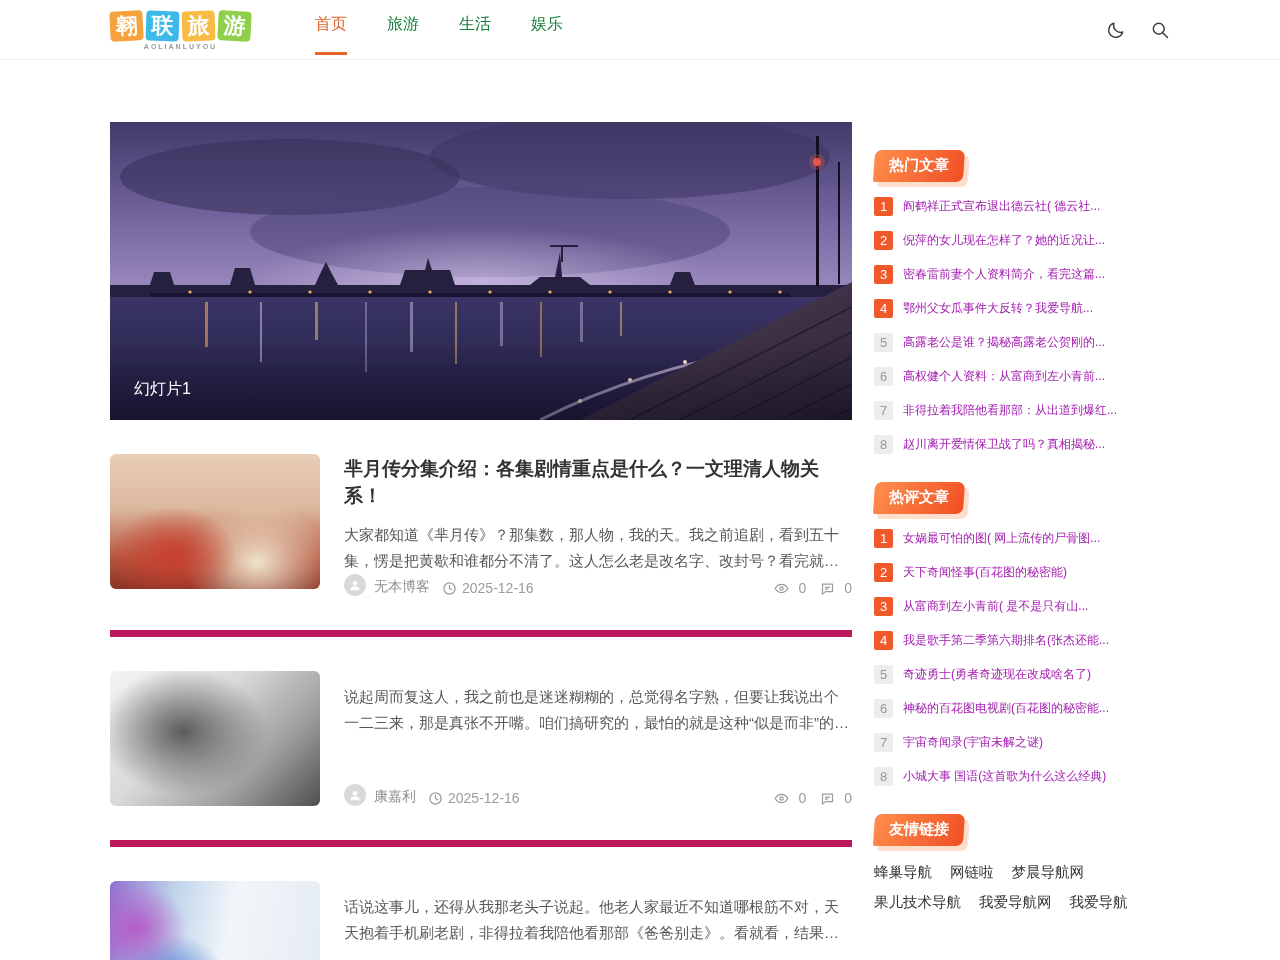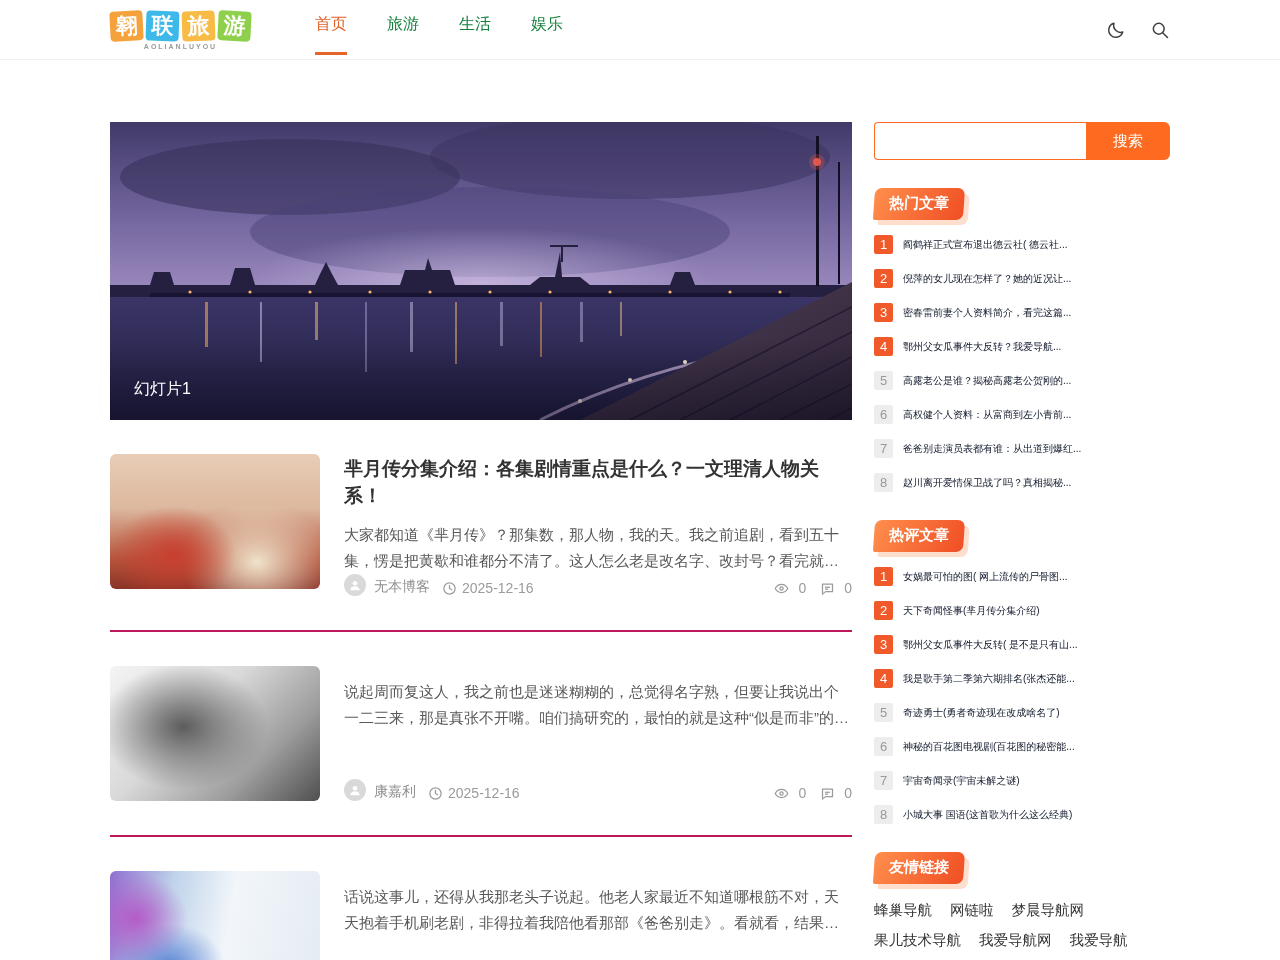--- a/index.html
+++ b/index.html
@@ -310,10 +310,6 @@
 
   <aside class="side-col">
 
-    <div class="search-row">
-      <input class="search-input" type="text" value="" style="">
-      <button class="search-btn">搜索</button>
-    </div>
 
     <div class="side-section">
       <span class="side-badge">热门文章</span>

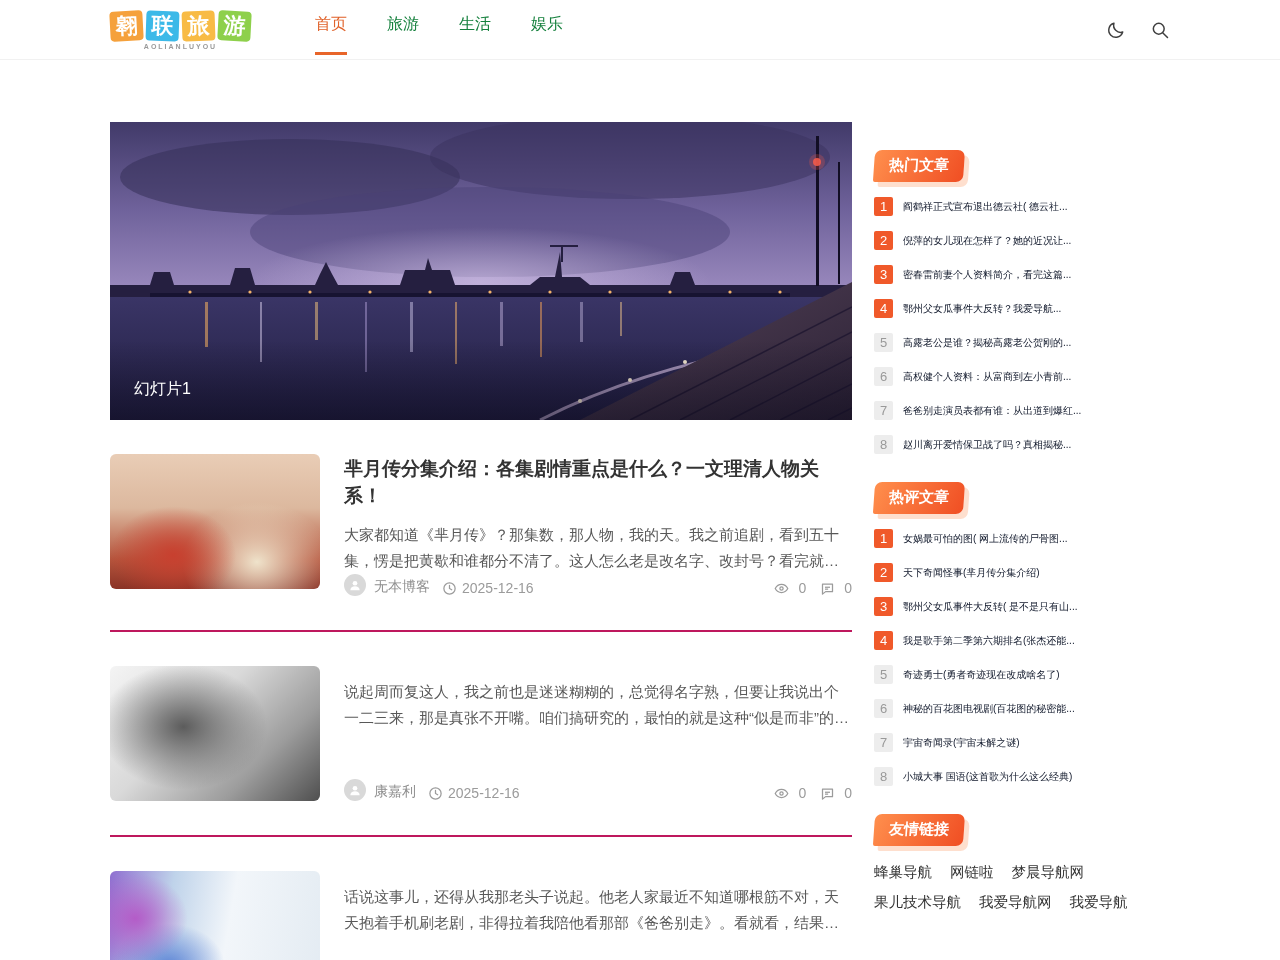--- a/index.html
+++ b/index.html
@@ -84,7 +84,7 @@
   .rank { flex: none; width: 19px; height: 19px; margin-right: 10px; font-size: 13px; line-height: 19px;
     text-align: center; background: #ededed; color: #999; border-radius: 2px; }
   li.top .rank { background: #f0592a; color: #fff; }
-  .side-item-text { font-size: 10px; color: #0f172a; white-space: nowrap; overflow: hidden; }
+  .side-item-text { font-size: 12px; color: #a21caf; white-space: nowrap; overflow: hidden; }
   .friend-links { margin-top: 16px; display: flex; flex-wrap: wrap; column-gap: 18px; row-gap: 10px; }
   .friend-links a { font-size: 14.5px; color: #333; line-height: 20px; font-family: Liberation Serif, serif; }
 </style>

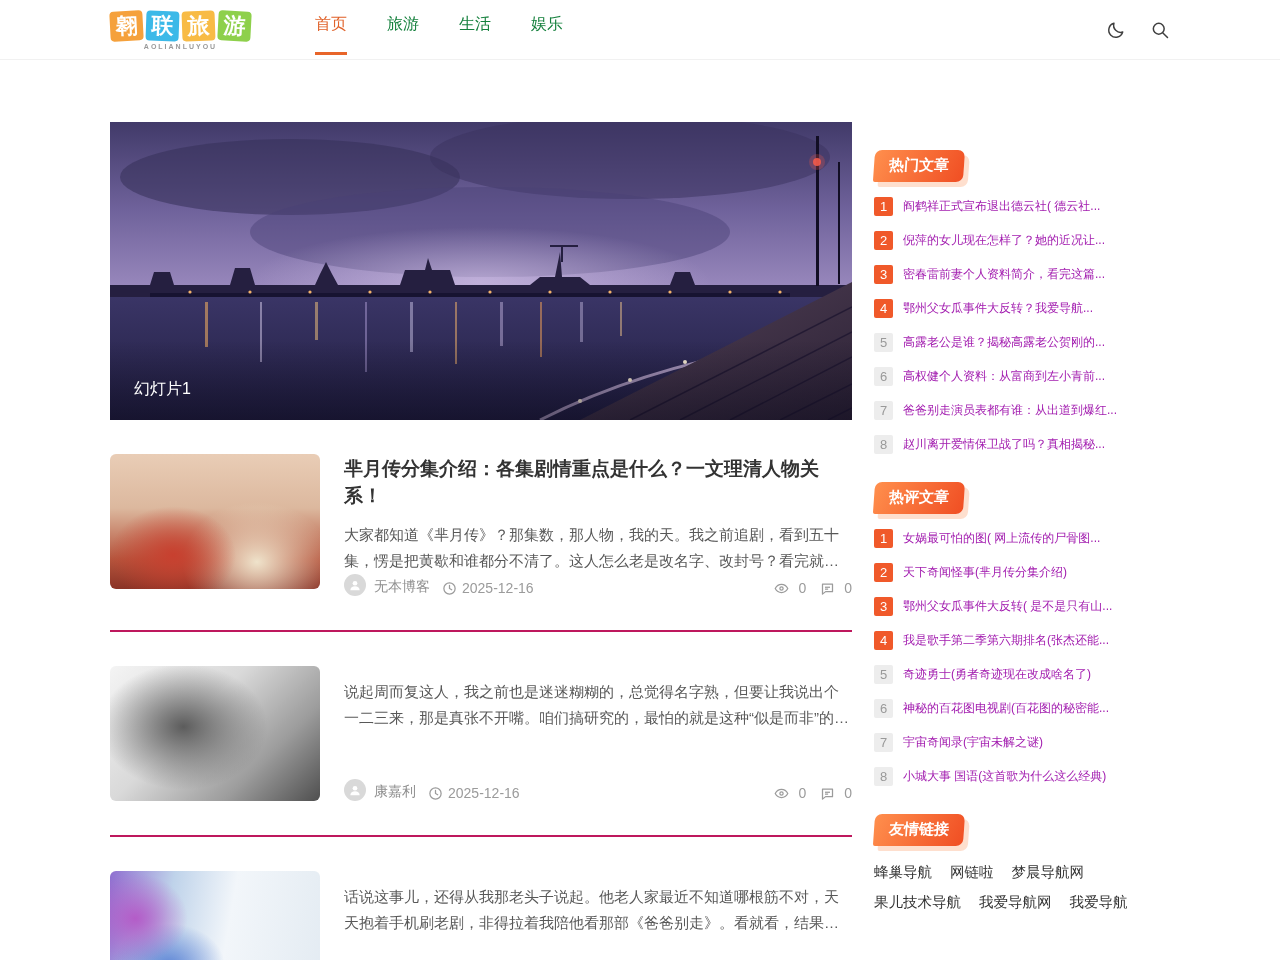--- a/index.html
+++ b/index.html
@@ -340,7 +340,7 @@
           </li>
         <li>
           <span class="rank">7</span>
-          <span class="side-item-text">爸爸别走演员表都有谁：从出道到爆红...</span>
+          <span class="side-item-text">非得拉着我陪他看那部：从出道到爆红...</span>
           </li>
         <li>
           <span class="rank">8</span>

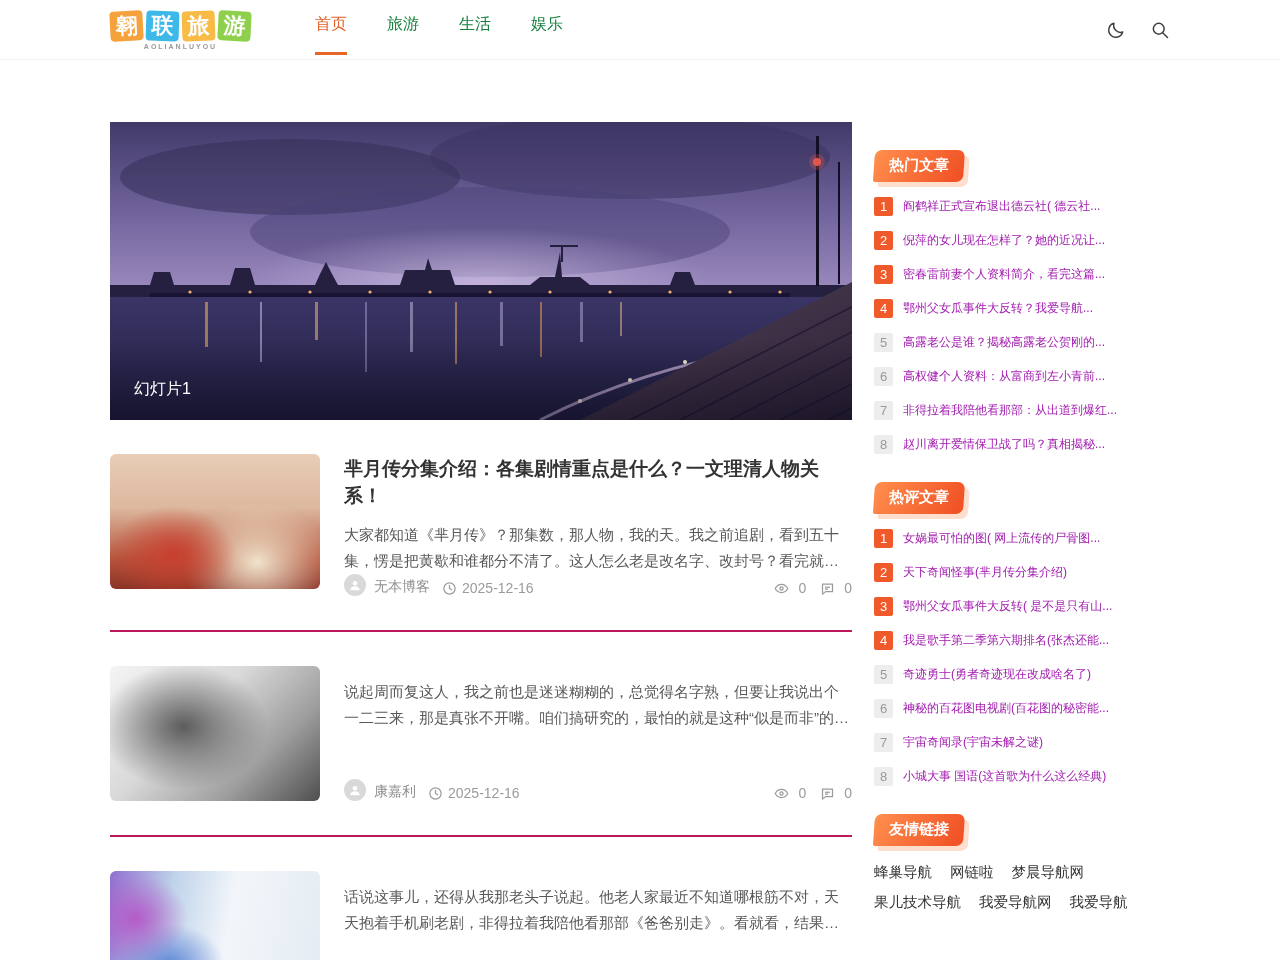--- a/index.html
+++ b/index.html
@@ -40,7 +40,7 @@
   .hero-caption { position: absolute; left: 24px; bottom: 20px; color: #fff; font-size: 16px; }
 
   
-  .post { display: flex; gap: 24px; padding: 34px 0; border-bottom: 2px solid #be185d; }
+  .post { display: flex; gap: 24px; padding: 34px 0; border-bottom: 7px solid #be185d; }
   .post:last-child { border-bottom: none; }
   .post-thumb { width: 210px; height: 135px; border-radius: 6px; flex: none; }
   .thumb-1 { background:

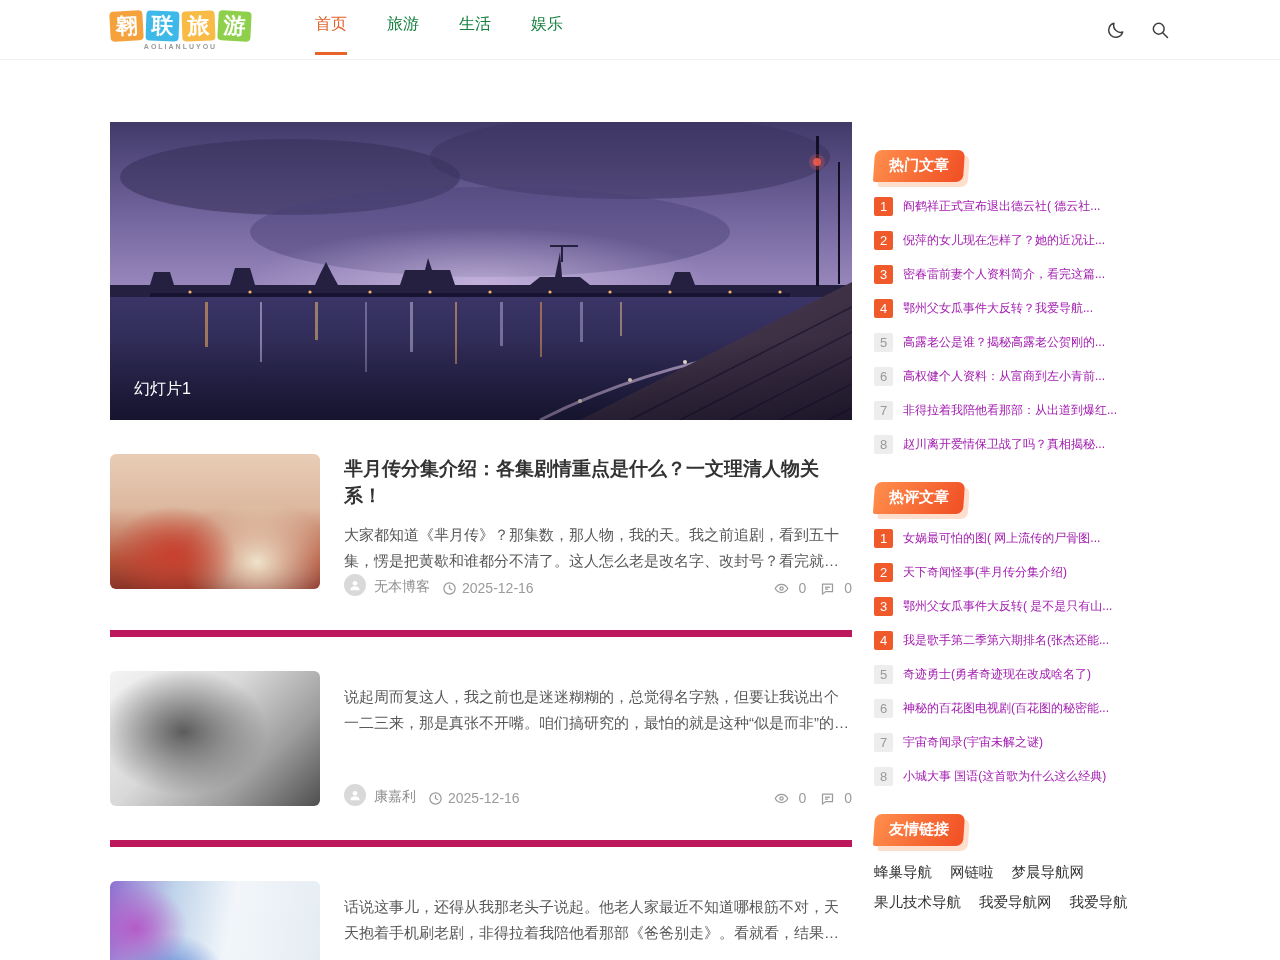--- a/index.html
+++ b/index.html
@@ -358,7 +358,7 @@
           </li>
         <li class="top">
           <span class="rank">2</span>
-          <span class="side-item-text">天下奇闻怪事(芈月传分集介绍)</span>
+          <span class="side-item-text">天下奇闻怪事(百花图的秘密能)</span>
           </li>
         <li class="top">
           <span class="rank">3</span>

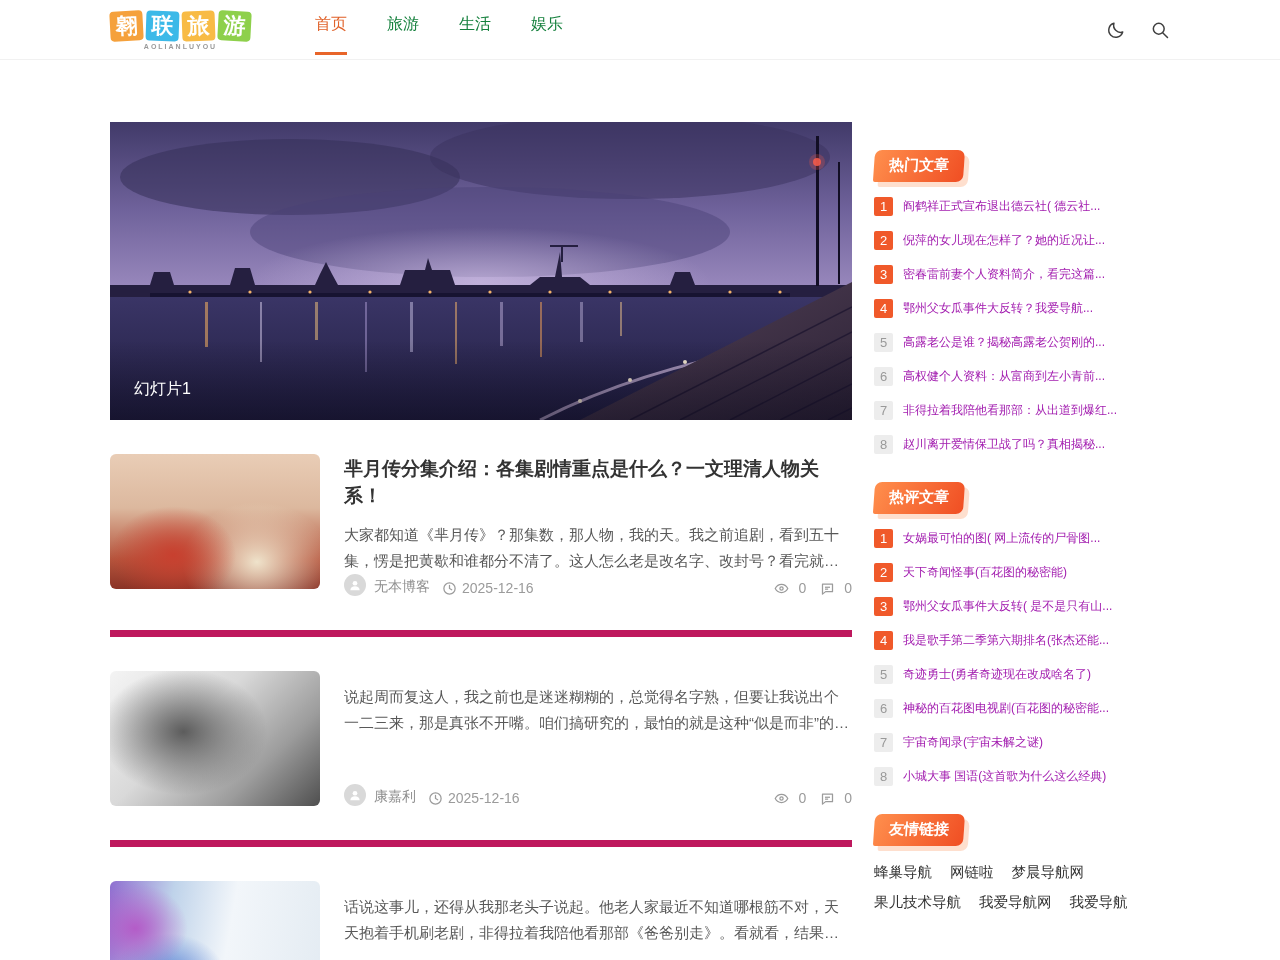--- a/index.html
+++ b/index.html
@@ -362,7 +362,7 @@
           </li>
         <li class="top">
           <span class="rank">3</span>
-          <span class="side-item-text">鄂州父女瓜事件大反转( 是不是只有山...</span>
+          <span class="side-item-text">从富商到左小青前( 是不是只有山...</span>
           </li>
         <li class="top">
           <span class="rank">4</span>

